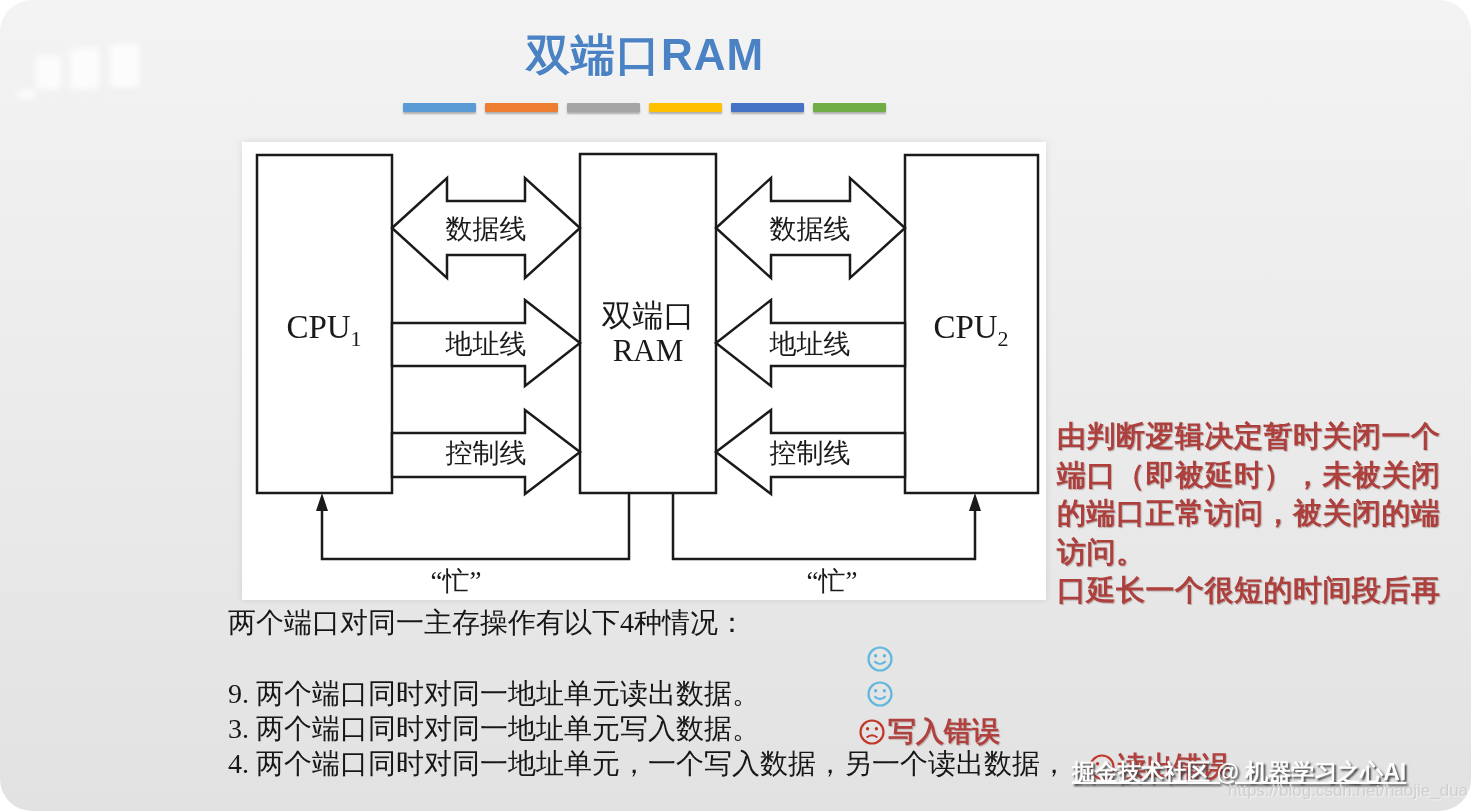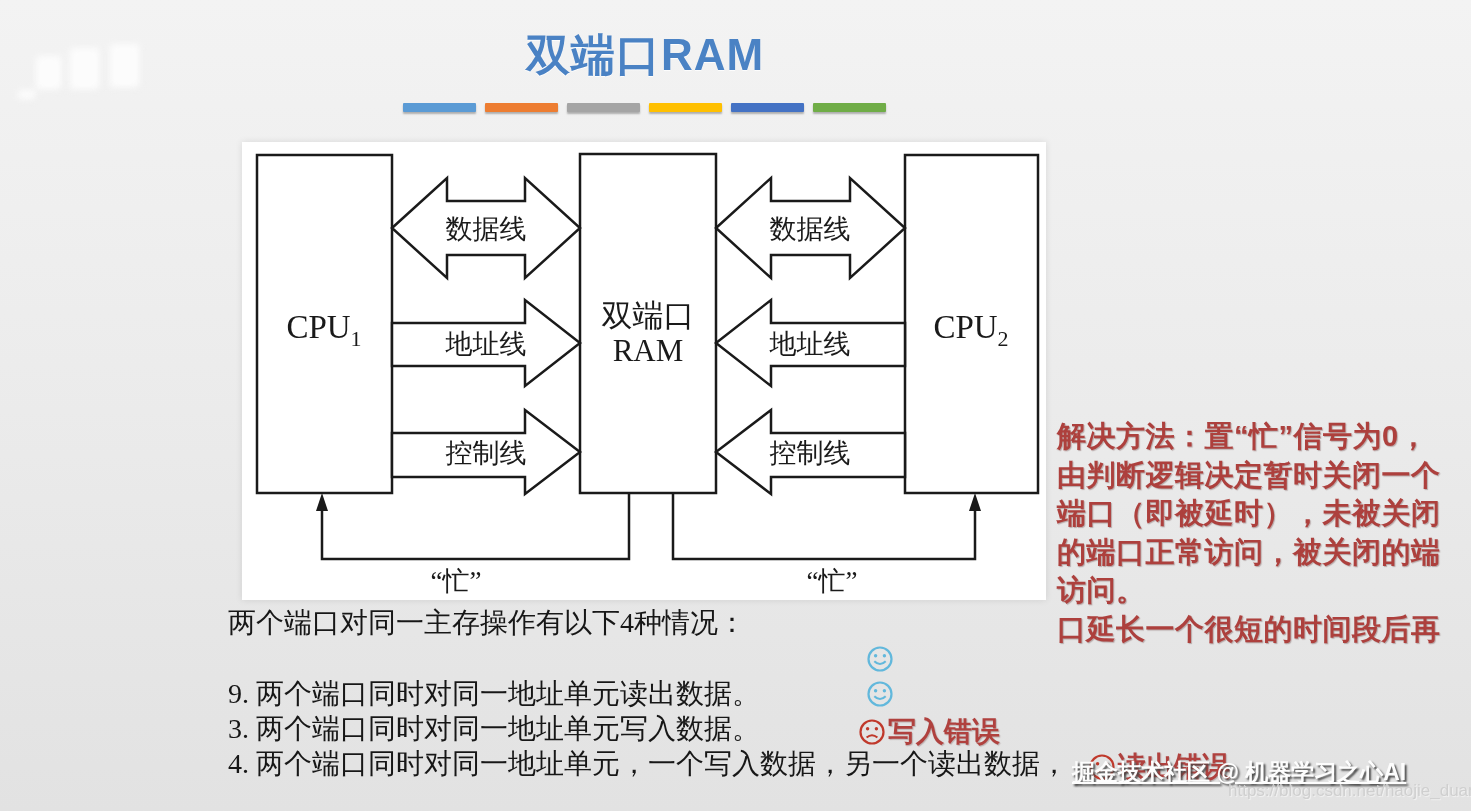--- a/index.html
+++ b/index.html
@@ -10,6 +10,7 @@
     overflow:hidden;
     font-family:"Liberation Serif","DejaVu Serif",serif;
     color:#1a1a1a;
+    border-radius:32px;
   }
   
   .corner-wm{position:absolute;left:18px;top:18px;width:140px;height:70px;filter:blur(3px);opacity:.8;}

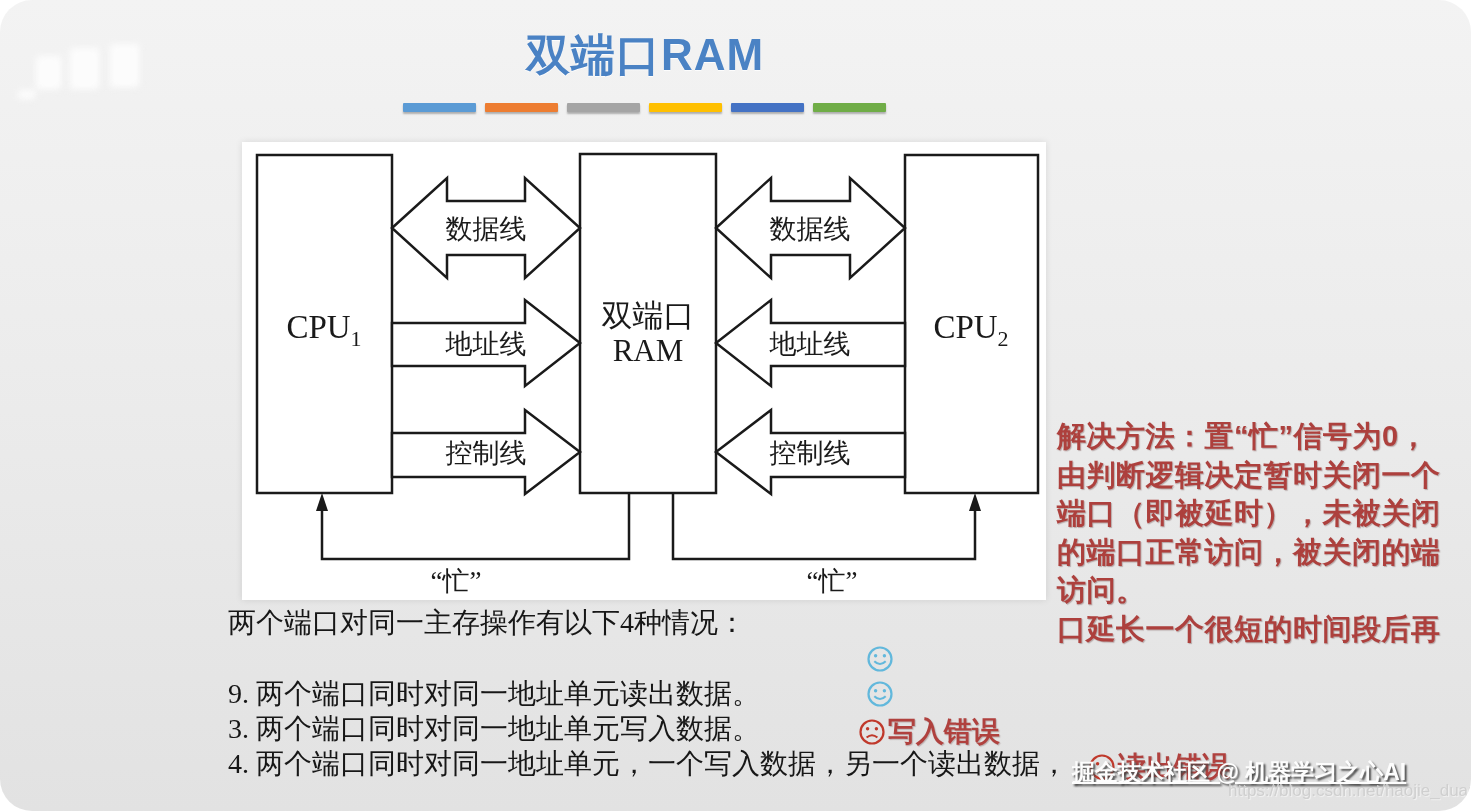--- a/index.html
+++ b/index.html
@@ -143,7 +143,6 @@
   </div>
 
   <div class="solution">
-    <div>解决方法：置“忙”信号为0，</div>
     <div>由判断逻辑决定暂时关闭一个</div>
     <div>端口（即被延时），未被关闭</div>
     <div>的端口正常访问，被关闭的端</div>

